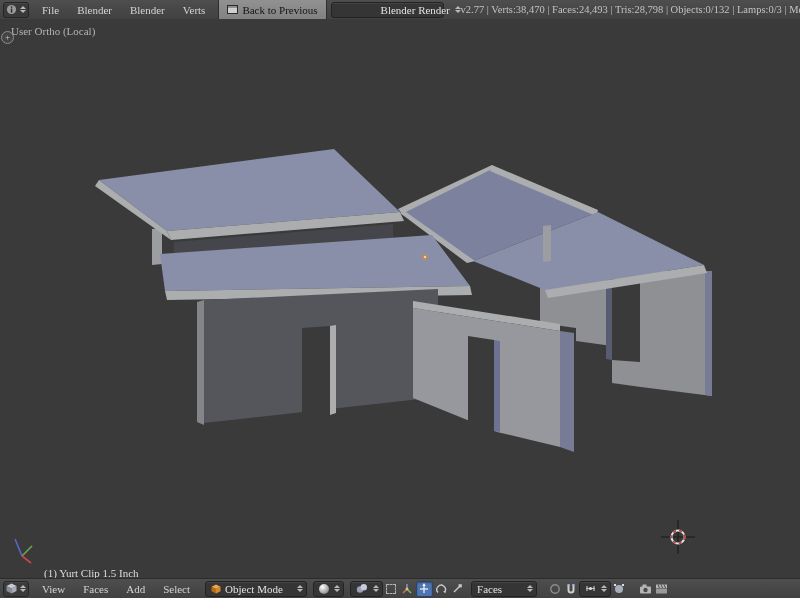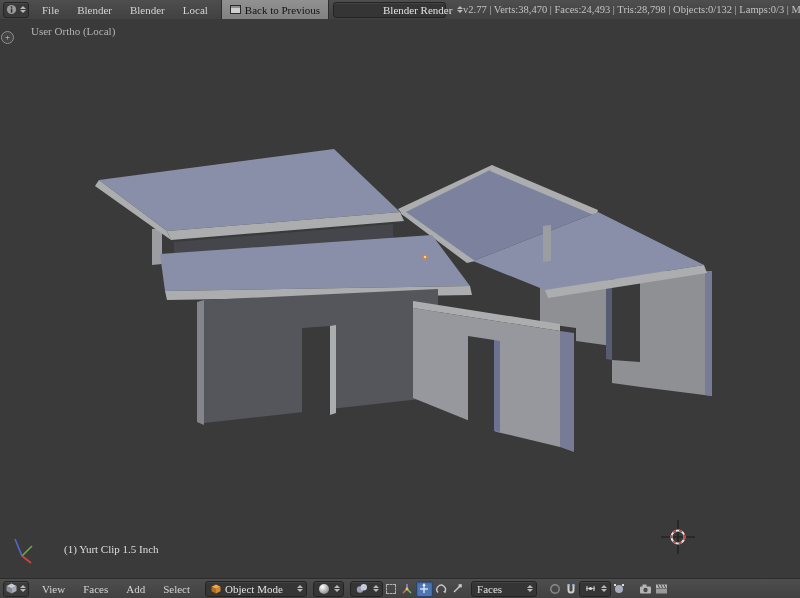--- a/index.html
+++ b/index.html
@@ -88,7 +88,7 @@
     <span class="menu">File</span>
     <span class="menu">Blender</span>
     <span class="menu">Blender</span>
-    <span class="menu">Local</span>
+    <span class="menu">Verts</span>
     <div class="back-btn">
       <span class="winicon"></span>
       <span>Back to Previous</span>

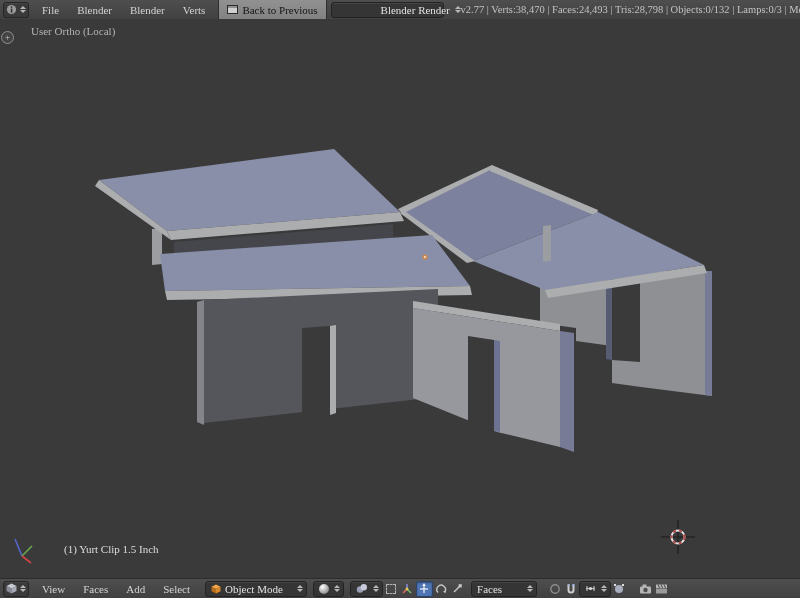--- a/index.html
+++ b/index.html
@@ -59,7 +59,7 @@
   
   #viewport{position:absolute;top:19px;left:0;width:800px;height:560px;background:var(--viewport-bg,#3a3a3a);}
   #viewport svg{display:block;}
-  .vp-label{position:absolute;font-size:11px;color:#b4b4b4;margin-left:20px;}
+  .vp-label{position:absolute;font-size:11px;color:#b4b4b4;}
   #view-name{top:6px;left:11px;}
   #object-name{bottom:24px;left:44px;color:#dddddd;}
   #expand-btn{

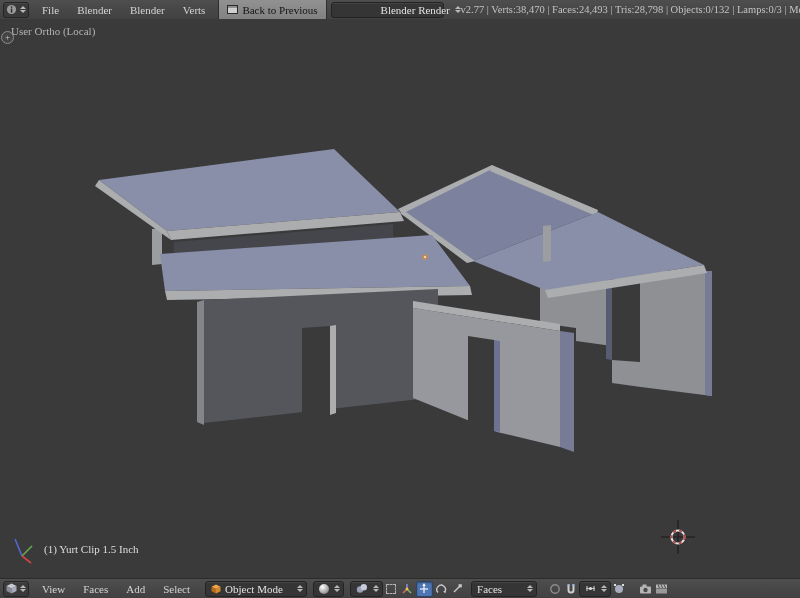--- a/index.html
+++ b/index.html
@@ -61,7 +61,7 @@
   #viewport svg{display:block;}
   .vp-label{position:absolute;font-size:11px;color:#b4b4b4;}
   #view-name{top:6px;left:11px;}
-  #object-name{bottom:24px;left:44px;color:#dddddd;}
+  #object-name{bottom:0;left:44px;color:#dddddd;}
   #expand-btn{
     position:absolute;top:12px;left:1px;width:11px;height:11px;border-radius:50%;
     border:1px solid #8f8f8f;color:#d0d0d0;font-size:9px;line-height:10px;text-align:center;

